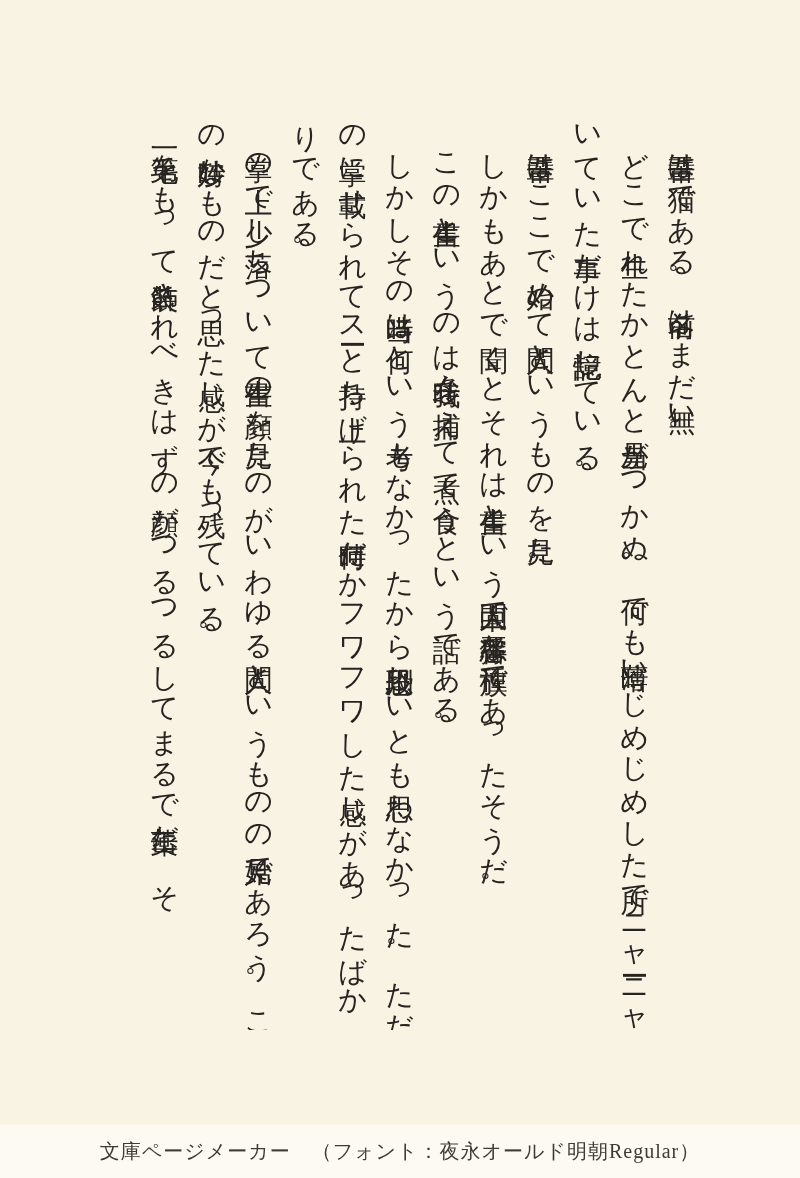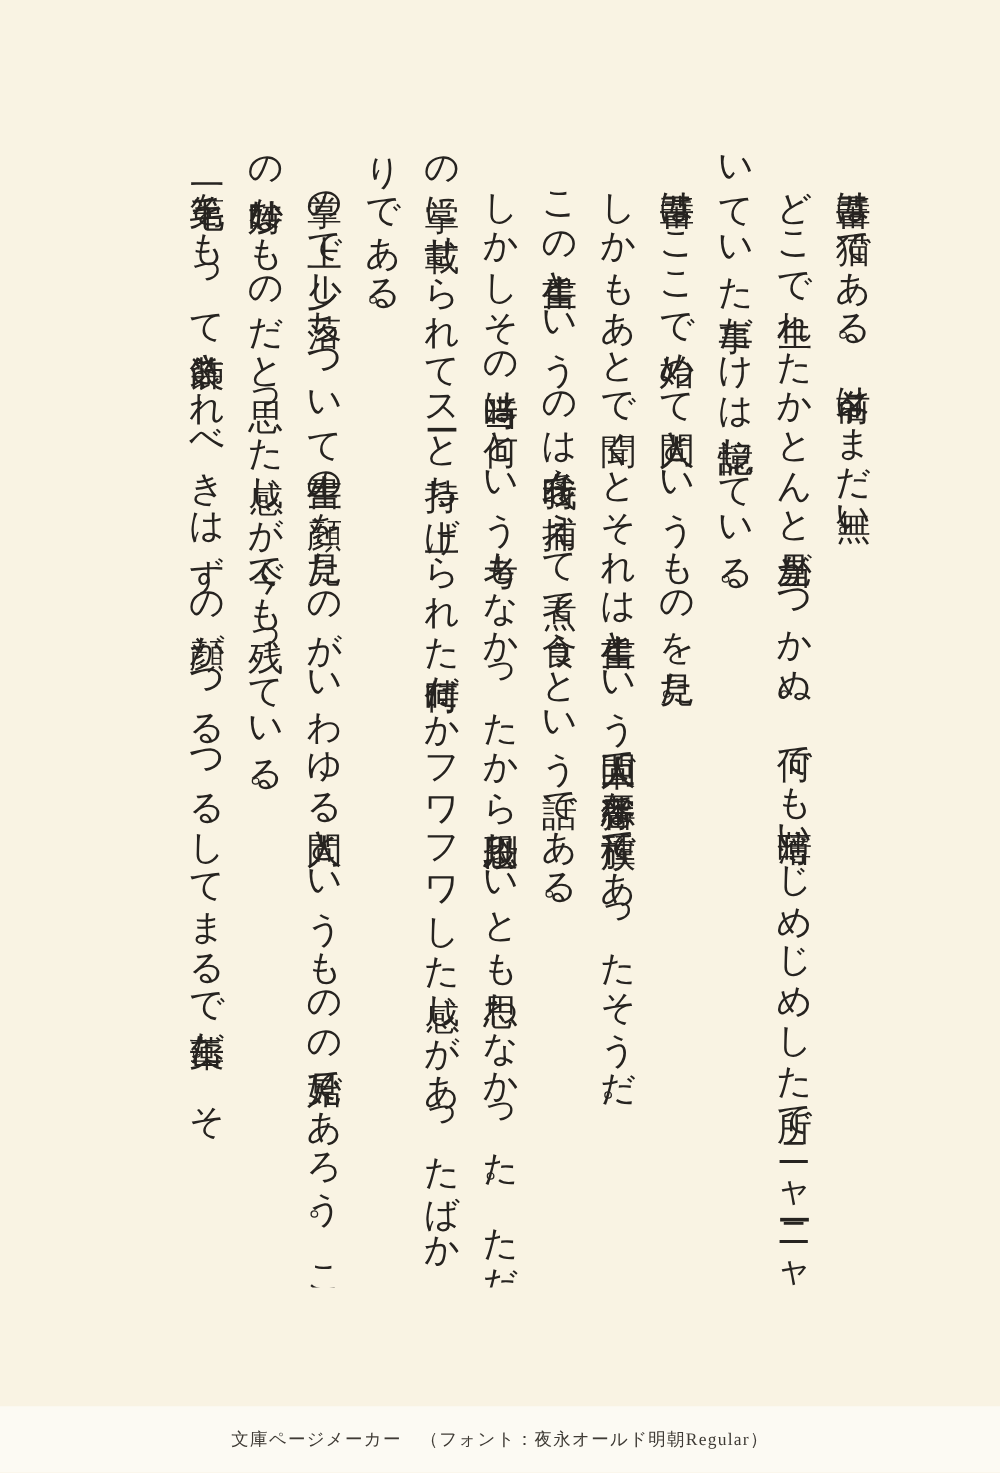--- a/index.html
+++ b/index.html
@@ -55,7 +55,7 @@
     justify-content:center;
   }
   .footer-credit{
-    font-size:14px;
+    font-size:20px;
     letter-spacing:1px;
     color:var(--footer-ink);
     white-space:nowrap;

